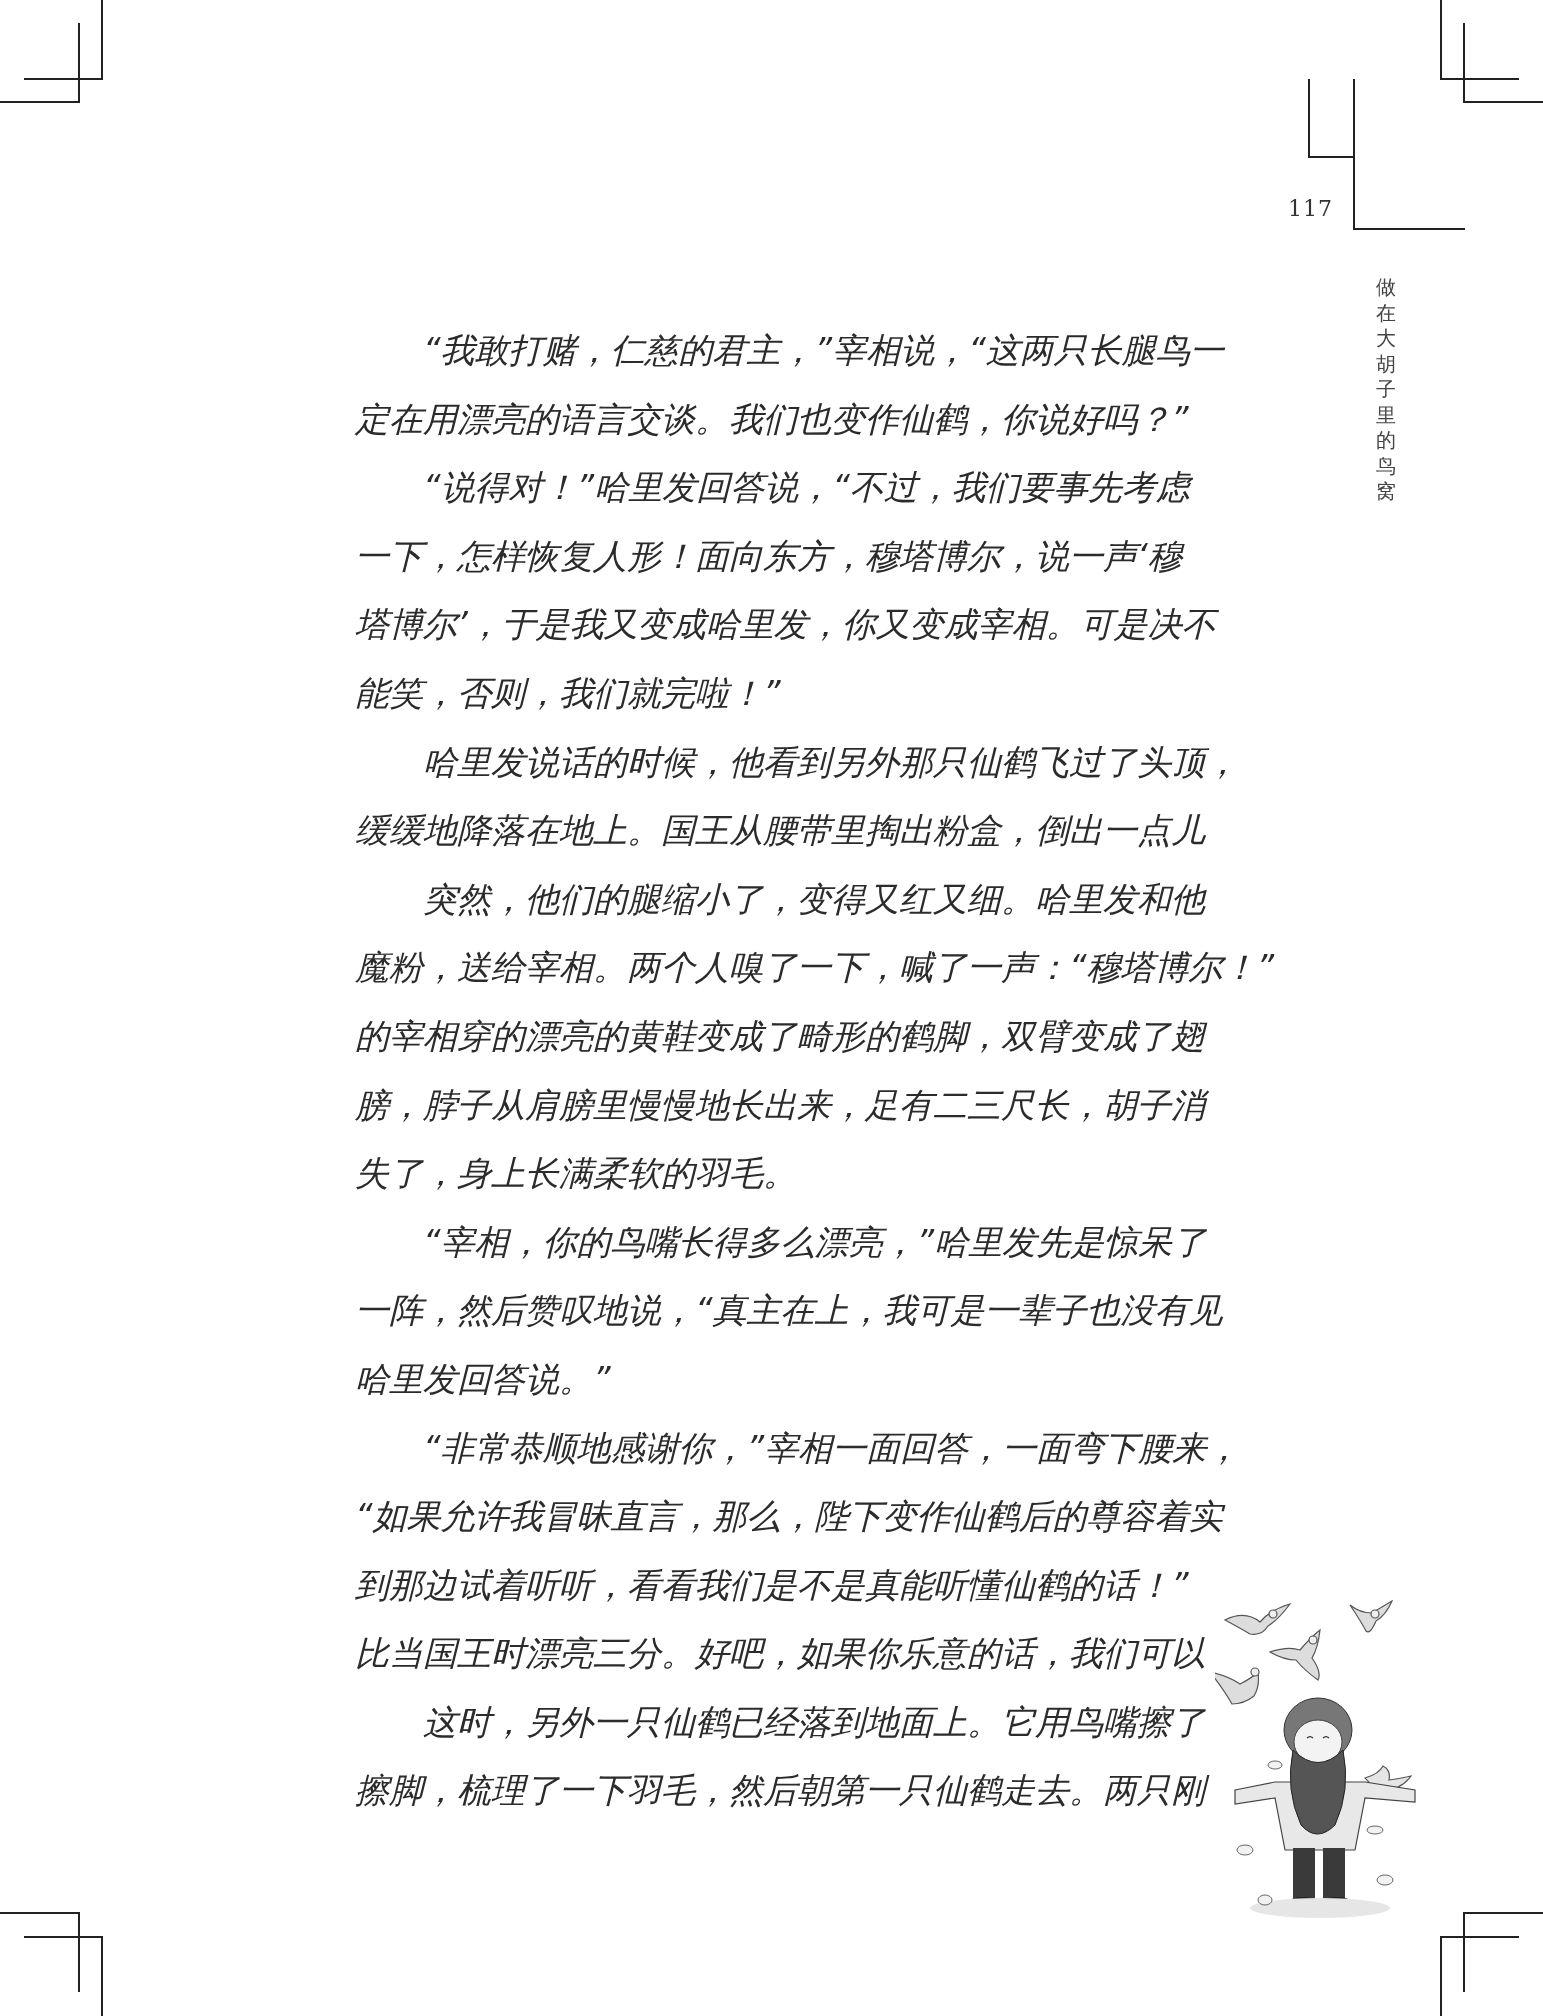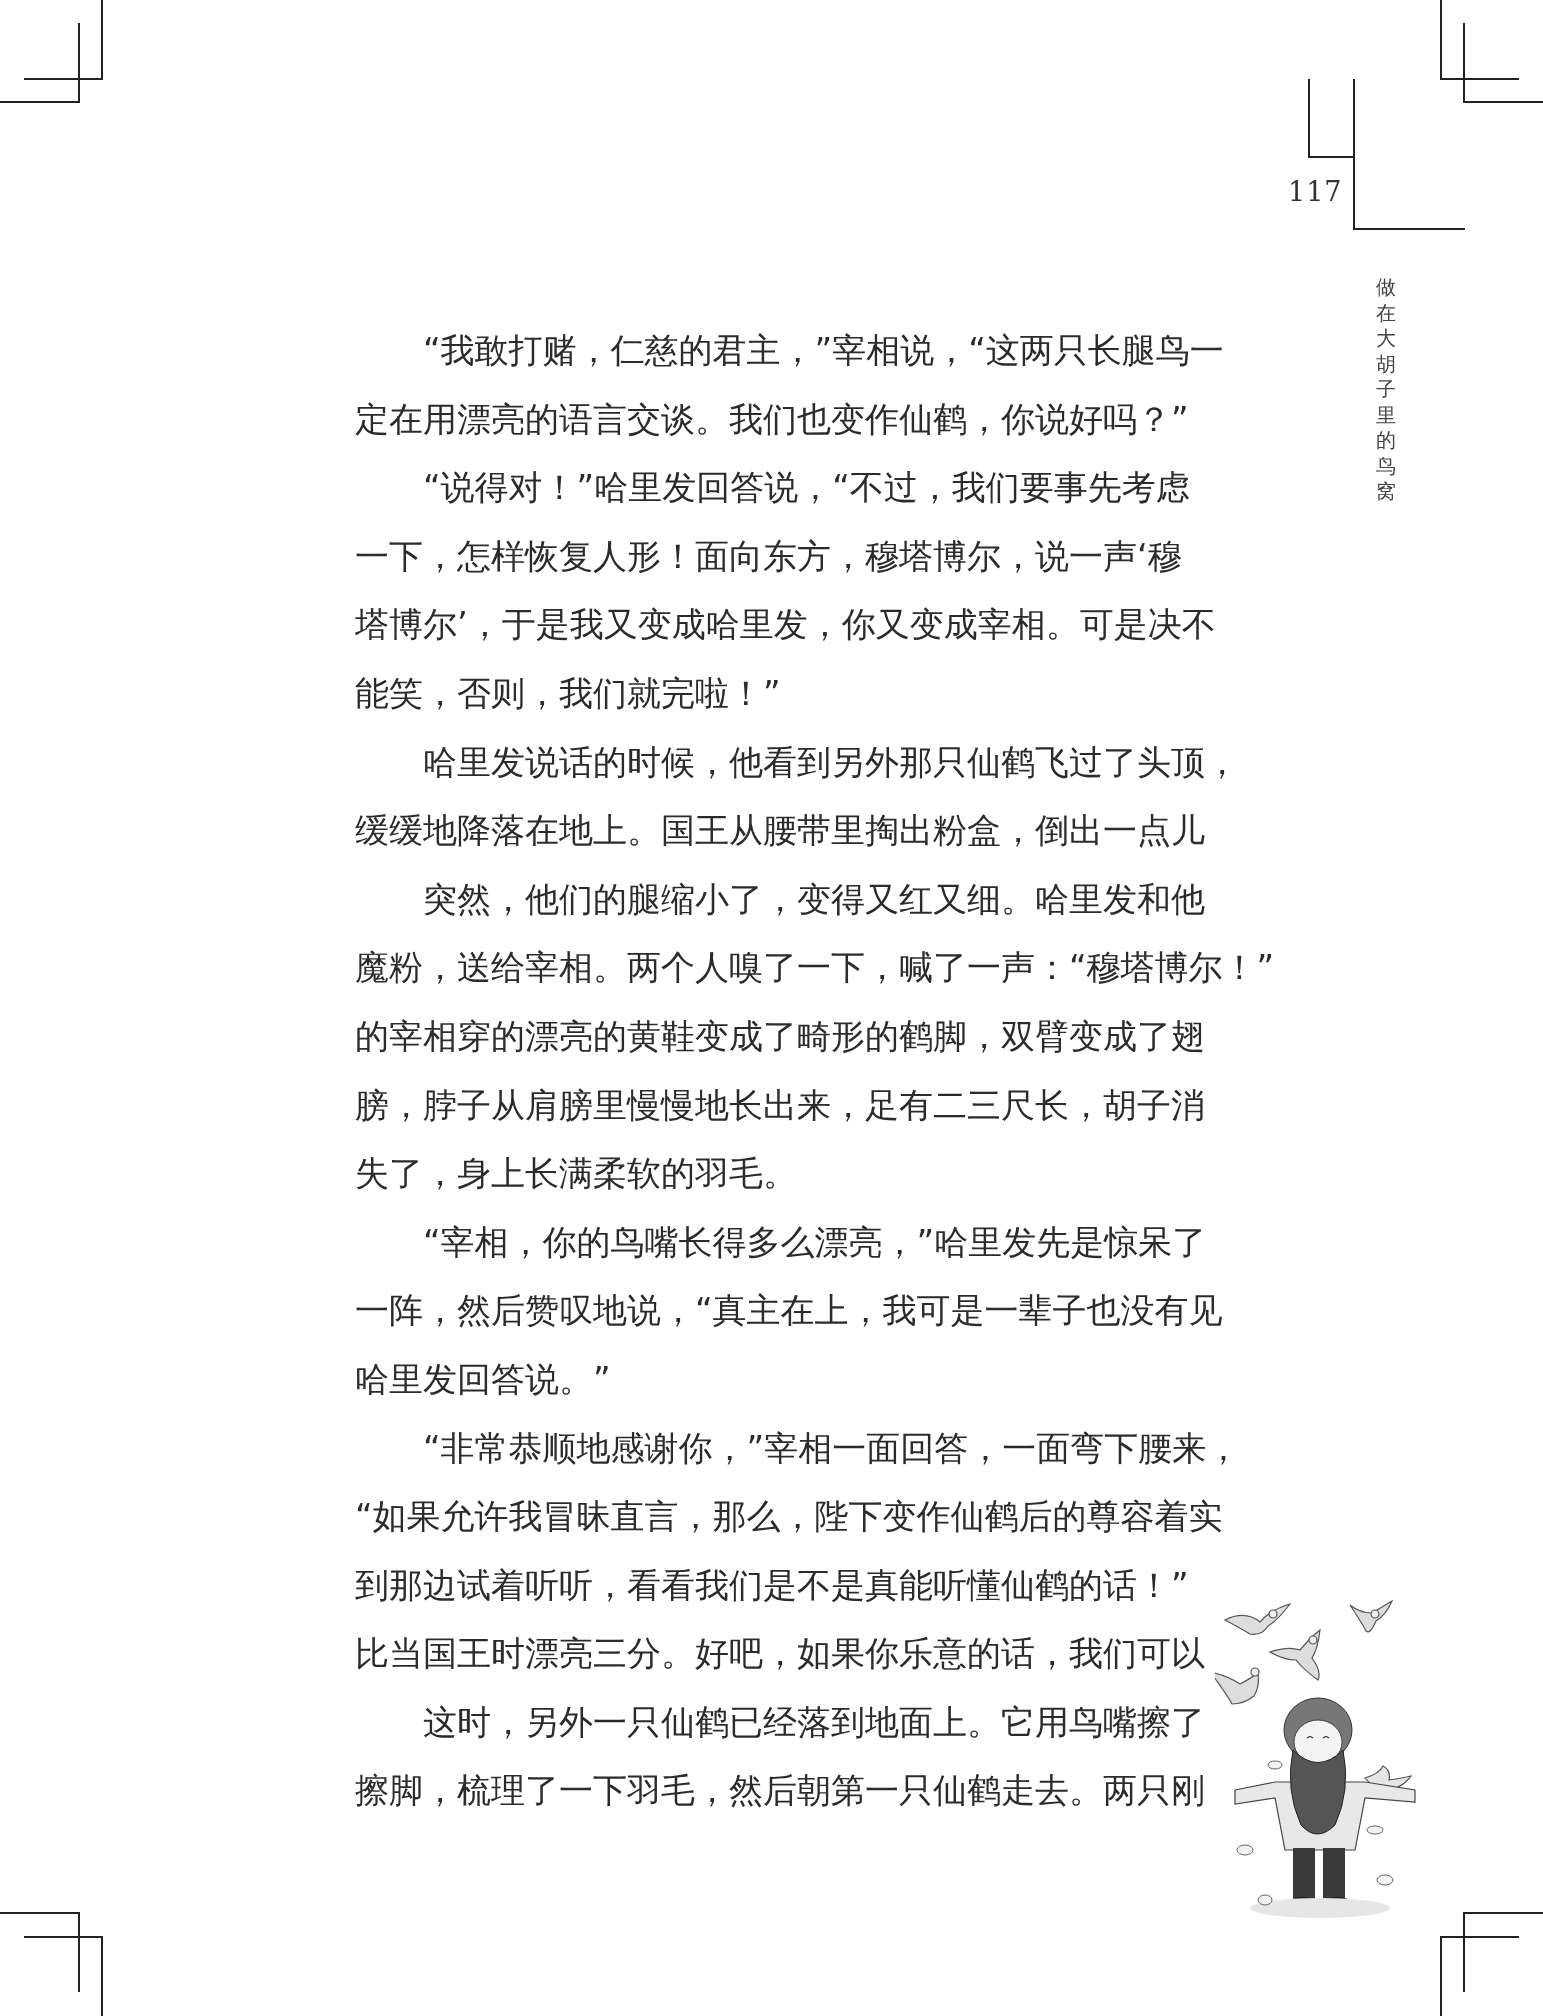--- a/index.html
+++ b/index.html
@@ -5,7 +5,7 @@
     html, body { margin: 0; padding: 0; background: #ffffff; }
     body { width: 1543px; height: 2016px; position: relative; overflow: hidden; font-family: "DejaVu Sans", sans-serif; color: #2a2a2a; }
     .mark { position: absolute; background: #222; }
-    .page-number { position: absolute; left: 1288px; top: 176px; font-family: "DejaVu Serif", serif; font-size: 27px; color: #333; letter-spacing: 1px; }
+    .page-number { position: absolute; left: 1288px; top: 196px; font-family: "DejaVu Serif", serif; font-size: 22px; color: #333; letter-spacing: 1px; }
     .running-title { position: absolute; left: 1371px; top: 275px; width: 30px; font-size: 20px; line-height: 25.5px; color: #444; text-align: center; }
     .running-title span { display: block; }
     .body-text { position: absolute; left: 355px; top: 316px; width: 860px; font-size: 34px; line-height: 68.6px; color: #2b2b2b; }

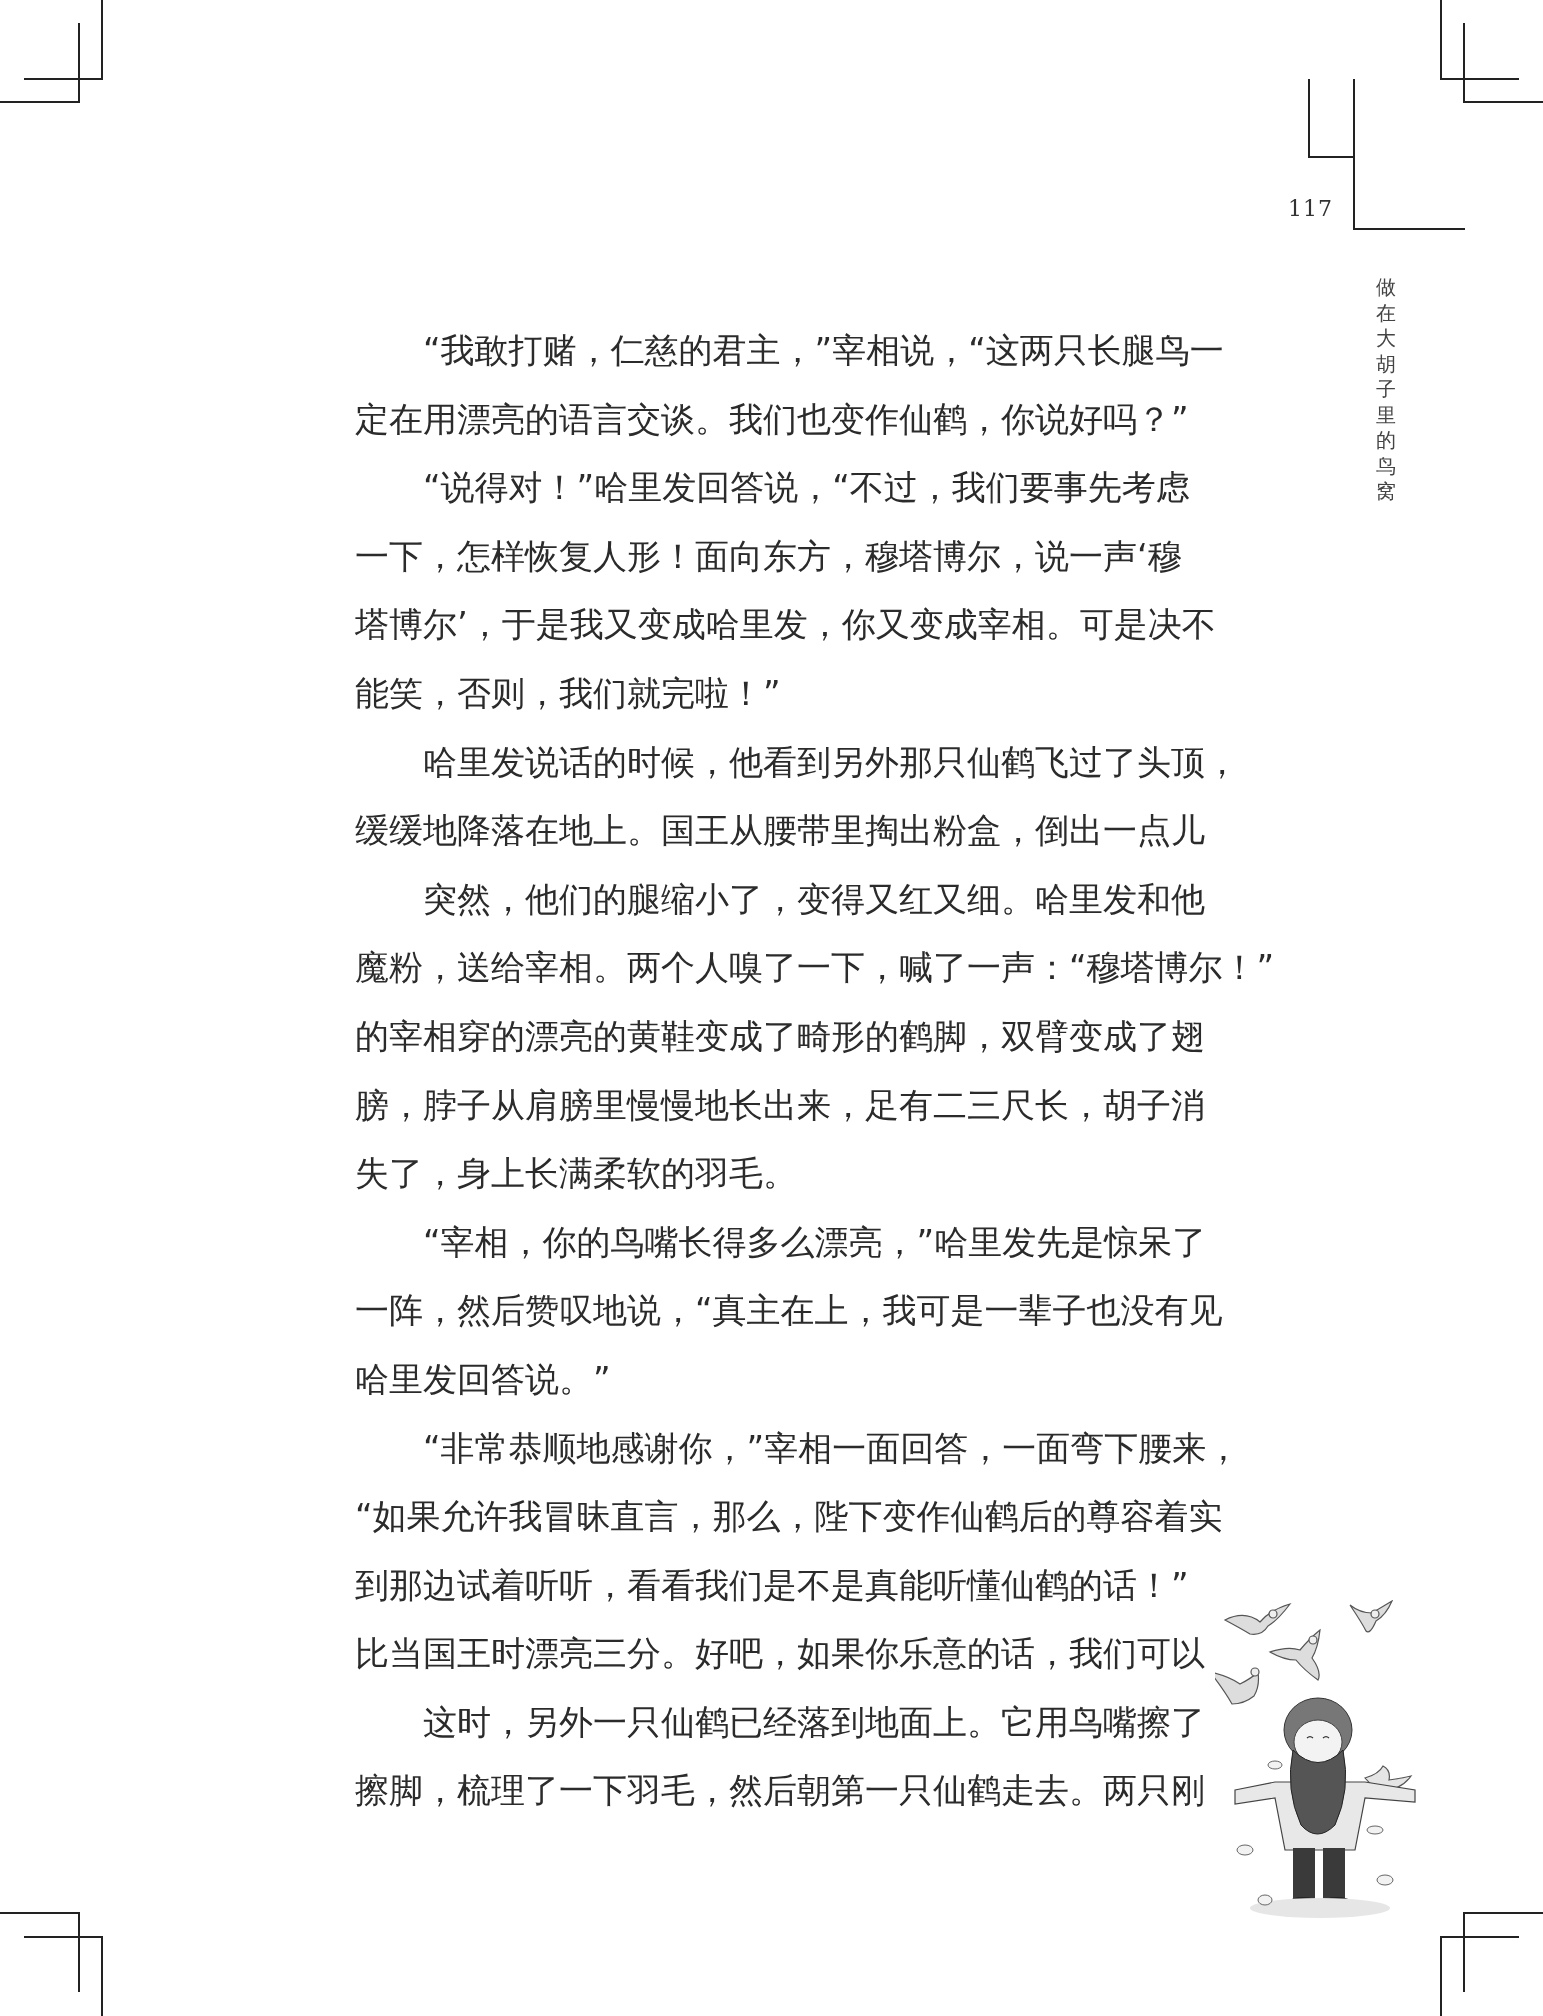--- a/index.html
+++ b/index.html
@@ -8,7 +8,7 @@
     .page-number { position: absolute; left: 1288px; top: 196px; font-family: "DejaVu Serif", serif; font-size: 22px; color: #333; letter-spacing: 1px; }
     .running-title { position: absolute; left: 1371px; top: 275px; width: 30px; font-size: 20px; line-height: 25.5px; color: #444; text-align: center; }
     .running-title span { display: block; }
-    .body-text { position: absolute; left: 355px; top: 316px; width: 860px; font-size: 34px; line-height: 68.6px; color: #2b2b2b; }
+    .body-text { position: absolute; left: 355px; top: 316px; width: 860px; font-size: 34px; line-height: 68.6px; color: #2b2b2b; font-style: italic; }
     .line { display: block; white-space: nowrap; height: 68.6px; }
     .indent { padding-left: 68px; }
     .illustration { position: absolute; left: 1215px; top: 1600px; width: 220px; height: 320px; }

